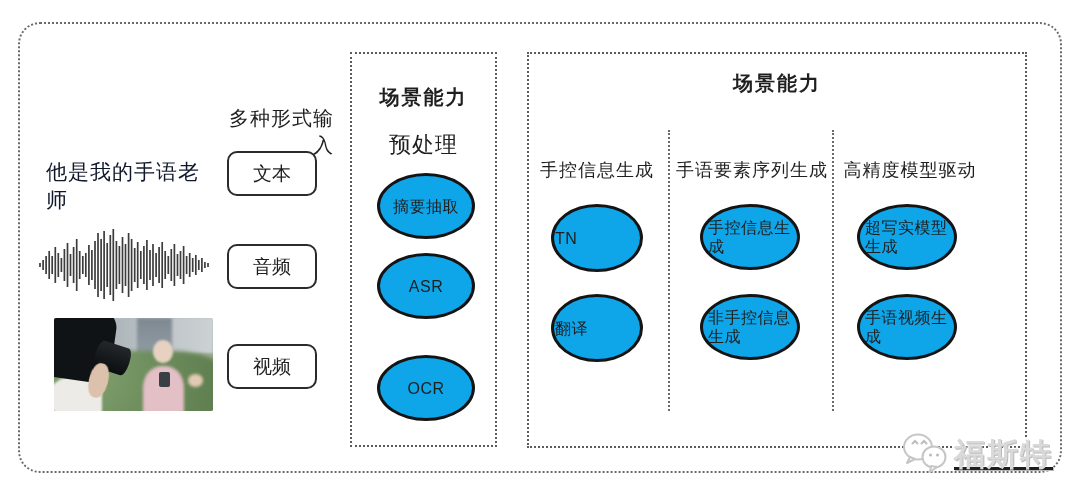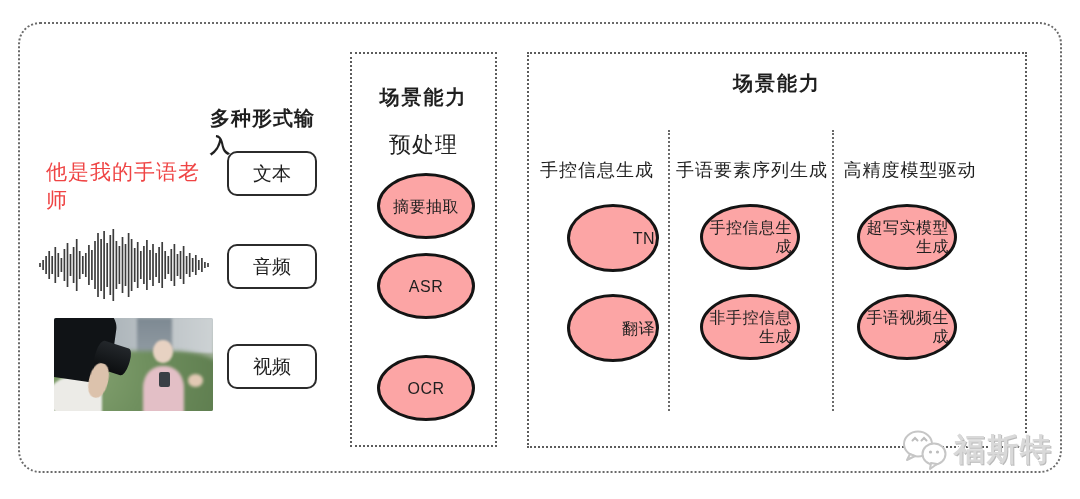--- a/index.html
+++ b/index.html
@@ -15,8 +15,8 @@
     border:2px dotted #6a6a6a;border-radius:22px;
   }
   
-  .input-title{left:210px;top:105px;width:124px;text-align:left;
-    font-size:20px;font-weight:bold;letter-spacing:1px;}
+  .input-title{left:210px;top:105px;width:124px;text-align:right;
+    font-size:20px;font-weight:normal;letter-spacing:1px;}
   .sample-sentence{left:46px;top:158px;width:172px;font-size:21px;color:#ef4444;letter-spacing:1px;font-family:Liberation Mono, monospace;}
   .input-box{
     left:227px;width:86px;height:41px;border:2px solid #2b2b2b;border-radius:10px;

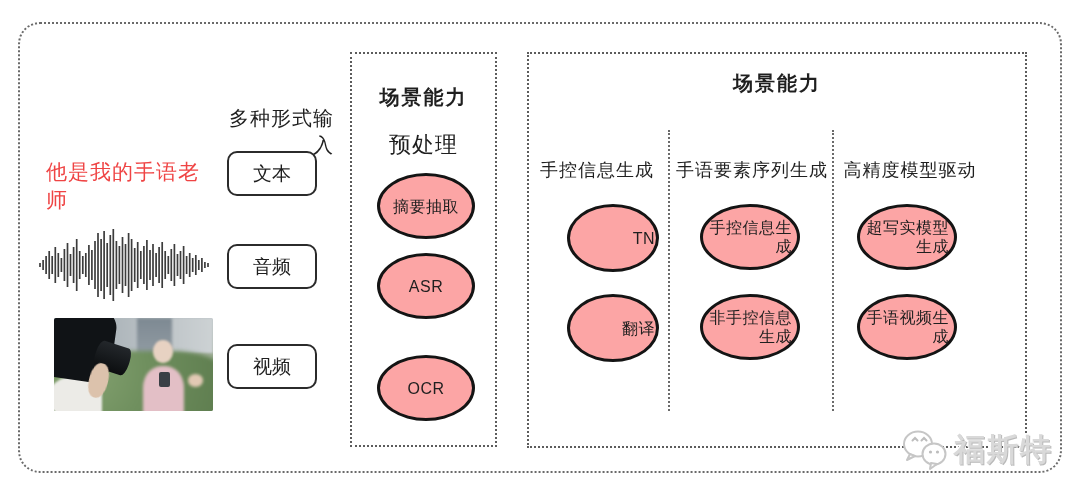--- a/index.html
+++ b/index.html
@@ -17,7 +17,7 @@
   
   .input-title{left:210px;top:105px;width:124px;text-align:right;
     font-size:20px;font-weight:normal;letter-spacing:1px;}
-  .sample-sentence{left:46px;top:158px;width:172px;font-size:21px;color:#ef4444;letter-spacing:1px;font-family:Liberation Mono, monospace;}
+  .sample-sentence{left:46px;top:158px;width:172px;font-size:21px;color:#0f172a;letter-spacing:1px;font-family:Liberation Mono, monospace;}
   .input-box{
     left:227px;width:86px;height:41px;border:2px solid #2b2b2b;border-radius:10px;
     display:flex;align-items:center;justify-content:center;font-size:19px;background:#fff;

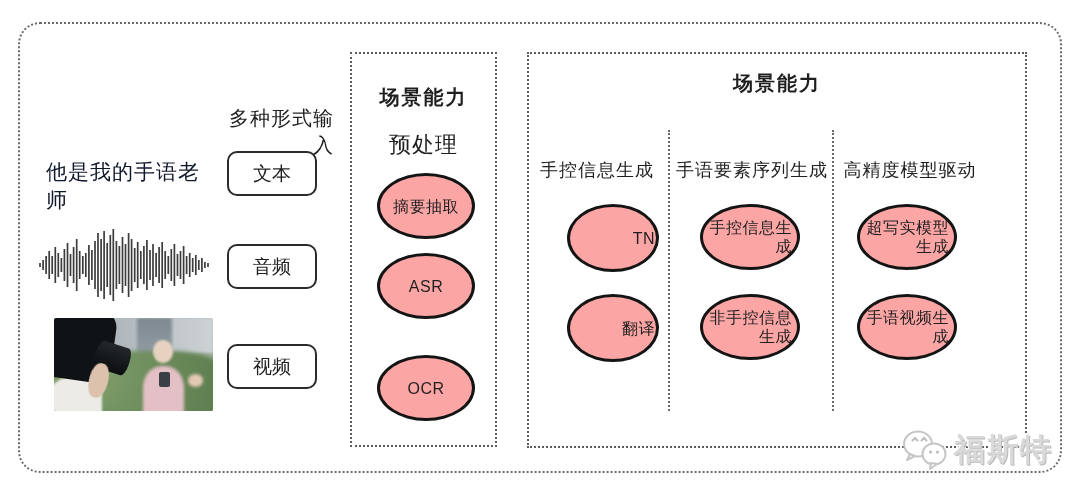--- a/index.html
+++ b/index.html
@@ -61,8 +61,8 @@
   .core-box .box-title{top:16px;}
   .scene-sub{position:absolute;left:0;top:76px;width:100%;text-align:center;font-size:22px;letter-spacing:1px;}
   .ellipse{
-    position:absolute;border:3px solid #141414;border-radius:50%;background:#fca5a5;
-    display:flex;align-items:center;justify-content:center;text-align:right;
+    position:absolute;border:3px solid #141414;border-radius:50%;background:#0ea5e9;
+    display:flex;align-items:center;justify-content:center;text-align:left;
     font-size:16px;line-height:19px;letter-spacing:.5px;
   }
   .scene-box .ellipse{left:25px;width:92px;height:60px;}

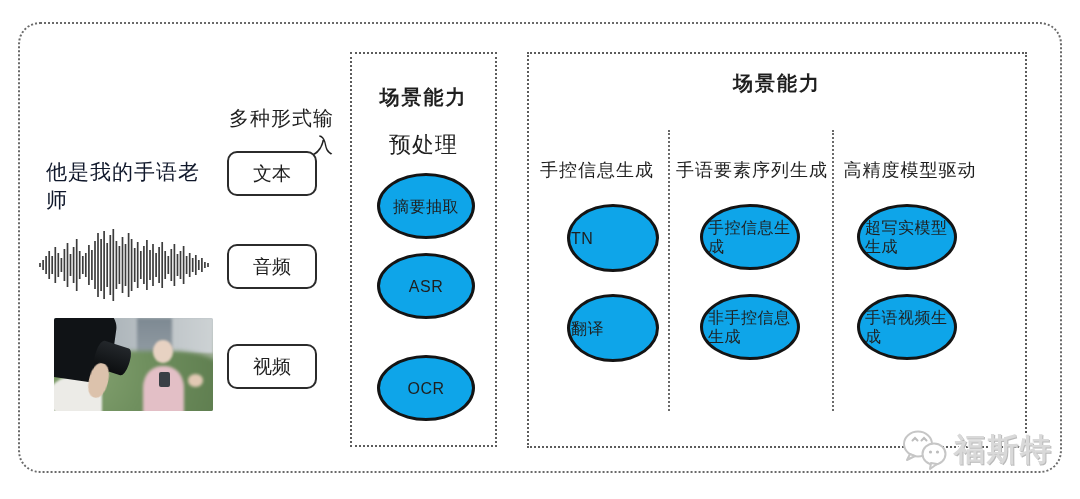--- a/index.html
+++ b/index.html
@@ -74,7 +74,7 @@
   .col-header.h0{left:68px;} .col-header.h1{left:223px;} .col-header.h2{left:381px;}
   .core-el{transform:translateX(-50%);}
   .core-el .txt{width:84px;}
-  .el-c0{left:84px;width:86px;height:62px;}
+  .el-c0{left:68px;width:86px;height:62px;}
   .el-c1{left:221px;width:94px;height:60px;}
   .el-c2{left:378px;width:94px;height:60px;}
   .el-r0{top:150px;} .el-r1{top:240px;}

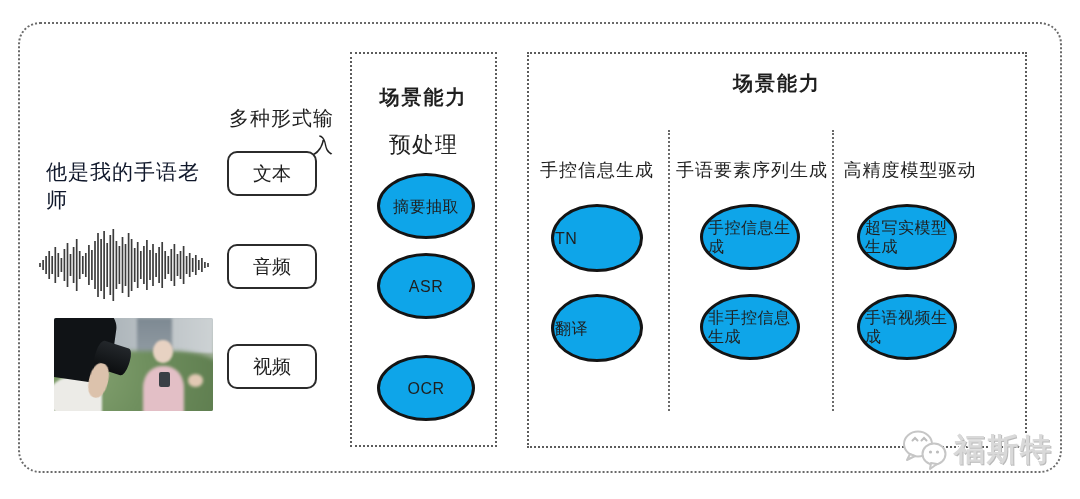--- a/index.html
+++ b/index.html
@@ -79,7 +79,7 @@
   .el-c2{left:378px;width:94px;height:60px;}
   .el-r0{top:150px;} .el-r1{top:240px;}
   
-  .watermark{left:898px;top:424px;width:165px;height:52px;z-index:5;display:flex;align-items:center;}
+  .watermark{left:898px;top:424px;width:165px;height:52px;z-index:5;display:flex;align-items:flex-end;text-decoration:underline;}
   .wm-icon{width:56px;height:46px;flex:0 0 auto;}
   .wm-text{font-size:31px;font-weight:bold;letter-spacing:2px;color:#d9d9d9;
     text-shadow:1px 1px 0 #b9b9b9, -1px -1px 0 #ffffff;}

